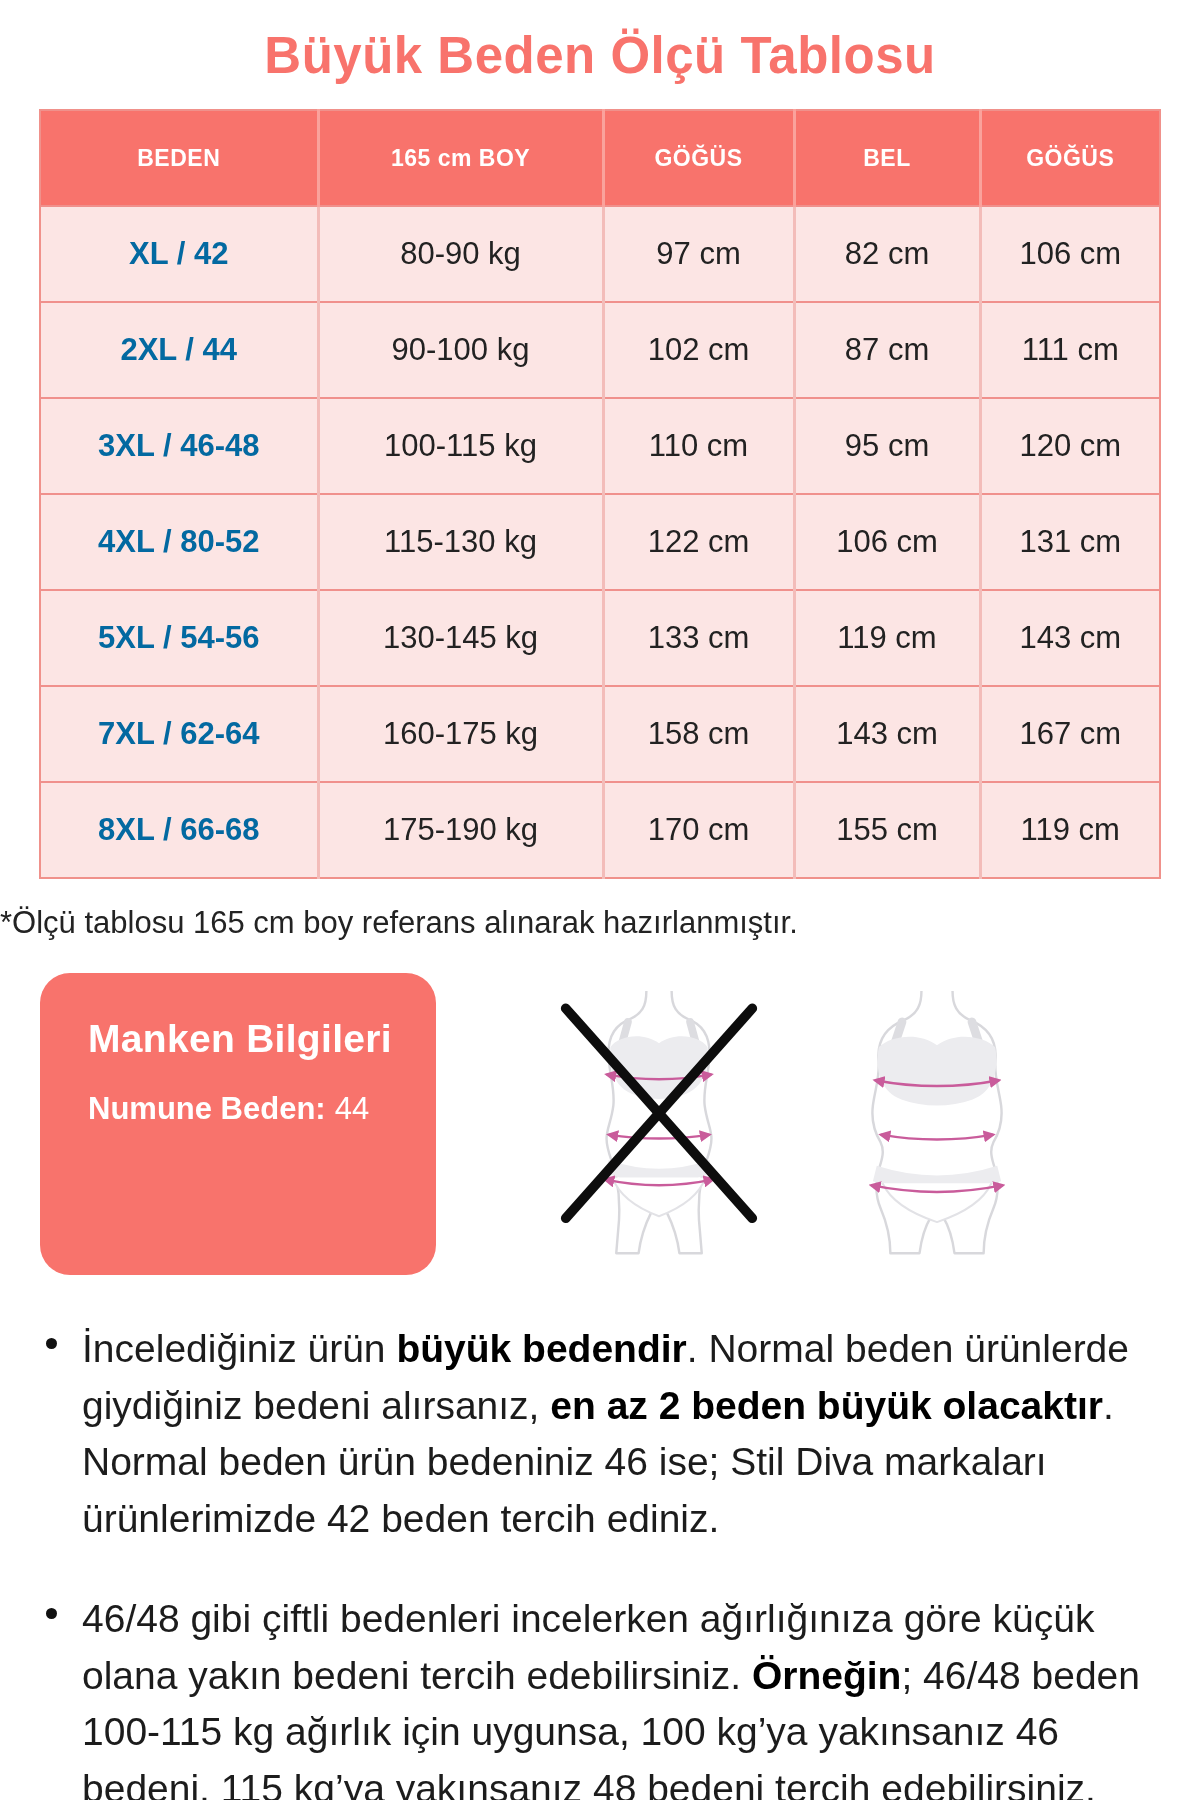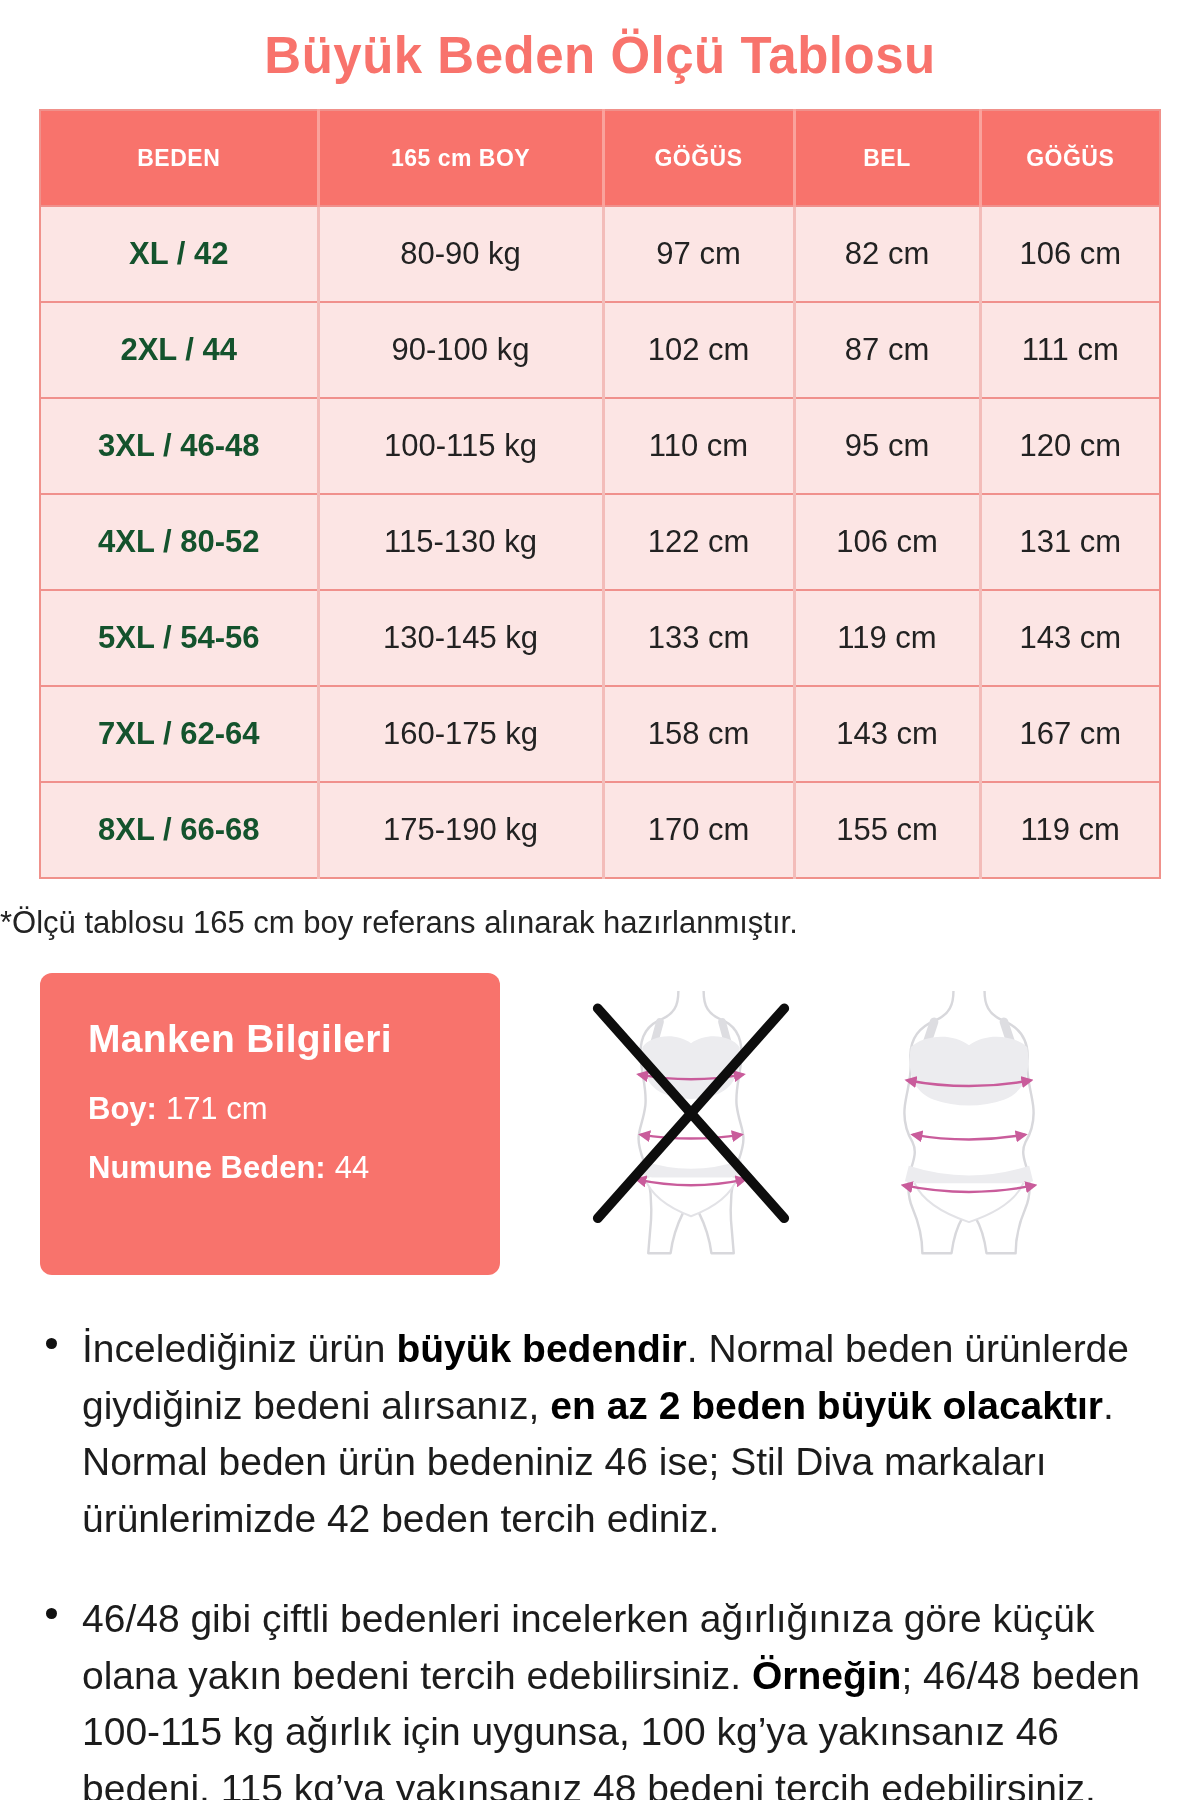--- a/index.html
+++ b/index.html
@@ -48,7 +48,7 @@
     border-left: 3px solid #F3BCB9;
   }
   .size-table td:first-child { border-left: none; }
-  .size-table td.size-col { font-weight: 700; color: #14532d; }
+  .size-table td.size-col { font-weight: 700; color: #0369a1; }
   .footnote {
     margin: 26px 0 0 0;
     text-align: left;

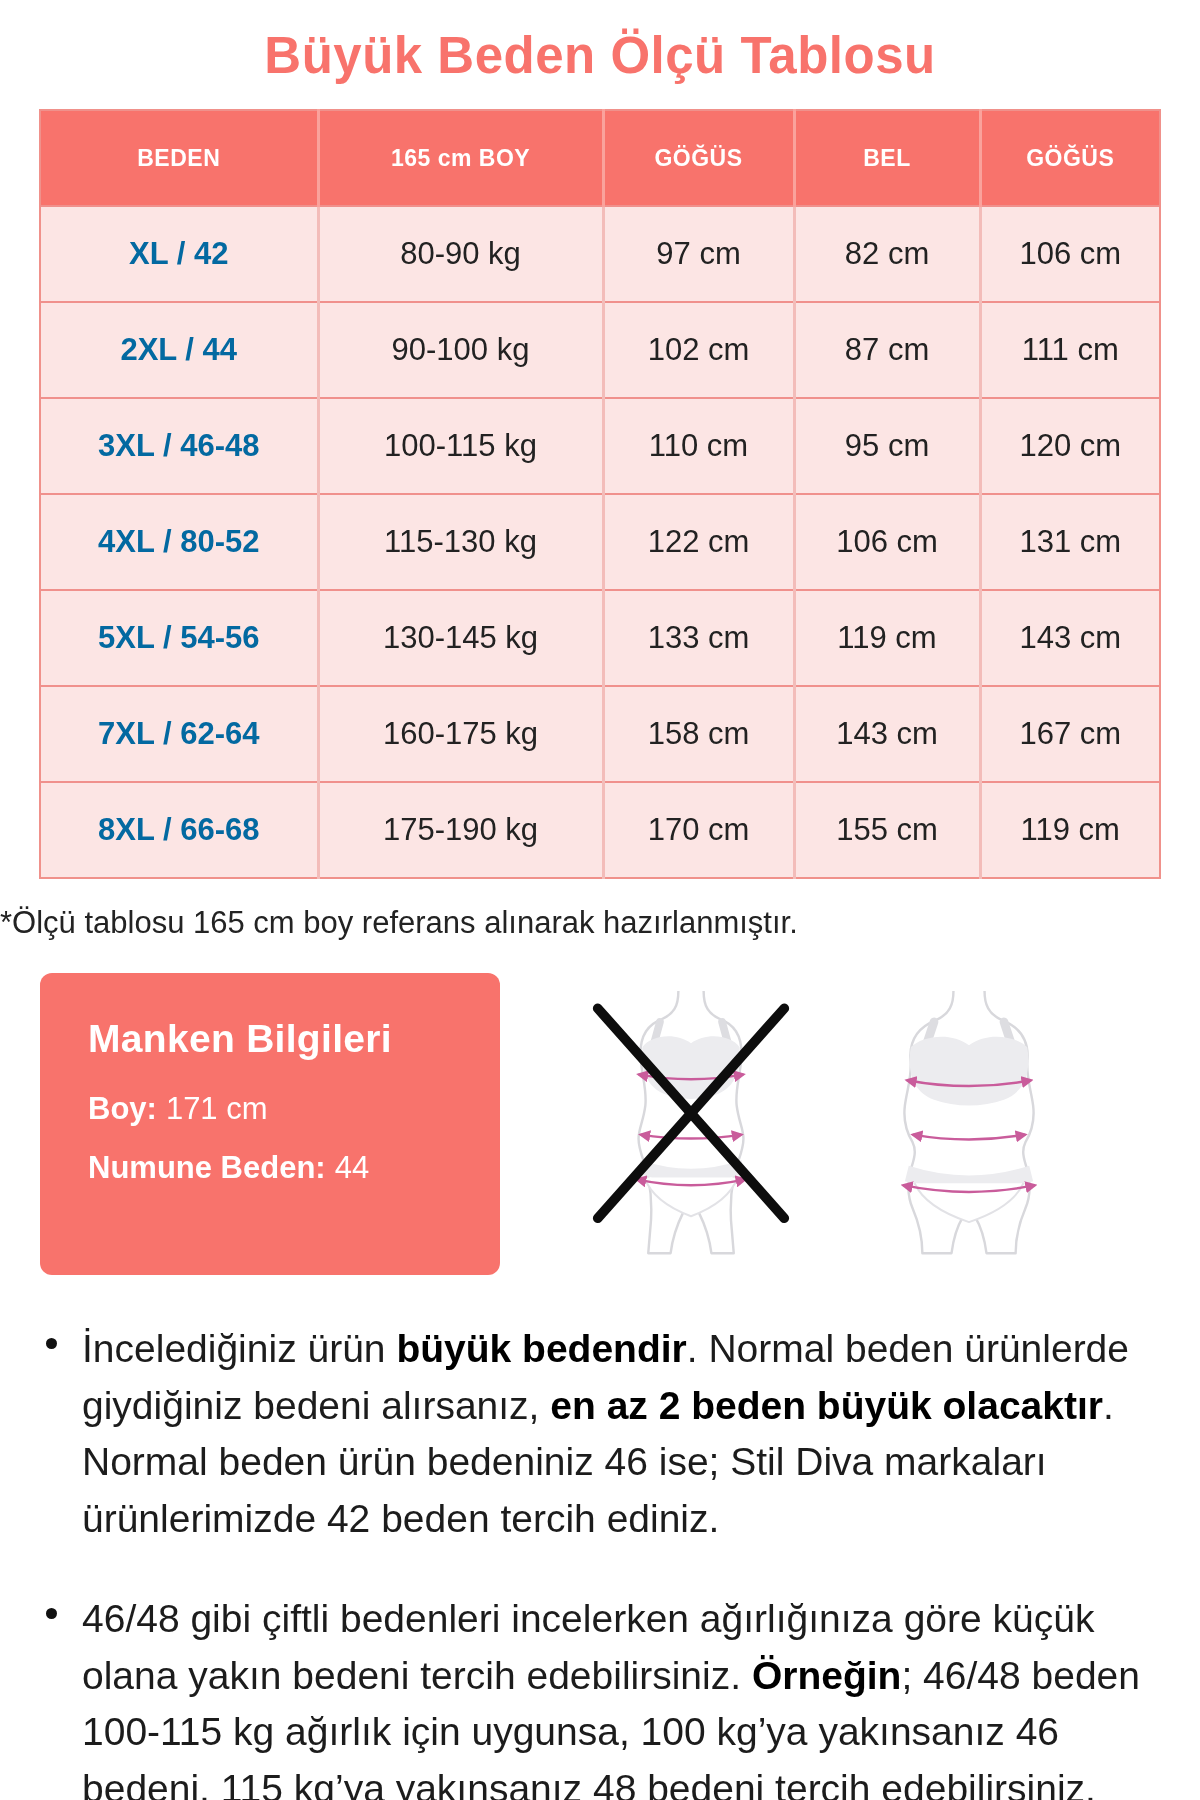--- a/index.html
+++ b/index.html
@@ -61,11 +61,11 @@
     margin: 32px 40px 0 40px;
   }
   .model-box {
-    width: 460px;
+    width: 396px;
     min-height: 302px;
     box-sizing: border-box;
     background: #F8736C;
-    border-radius: 12px;
+    border-radius: 30px;
     color: #ffffff;
     padding: 44px 28px 34px 48px;
   }

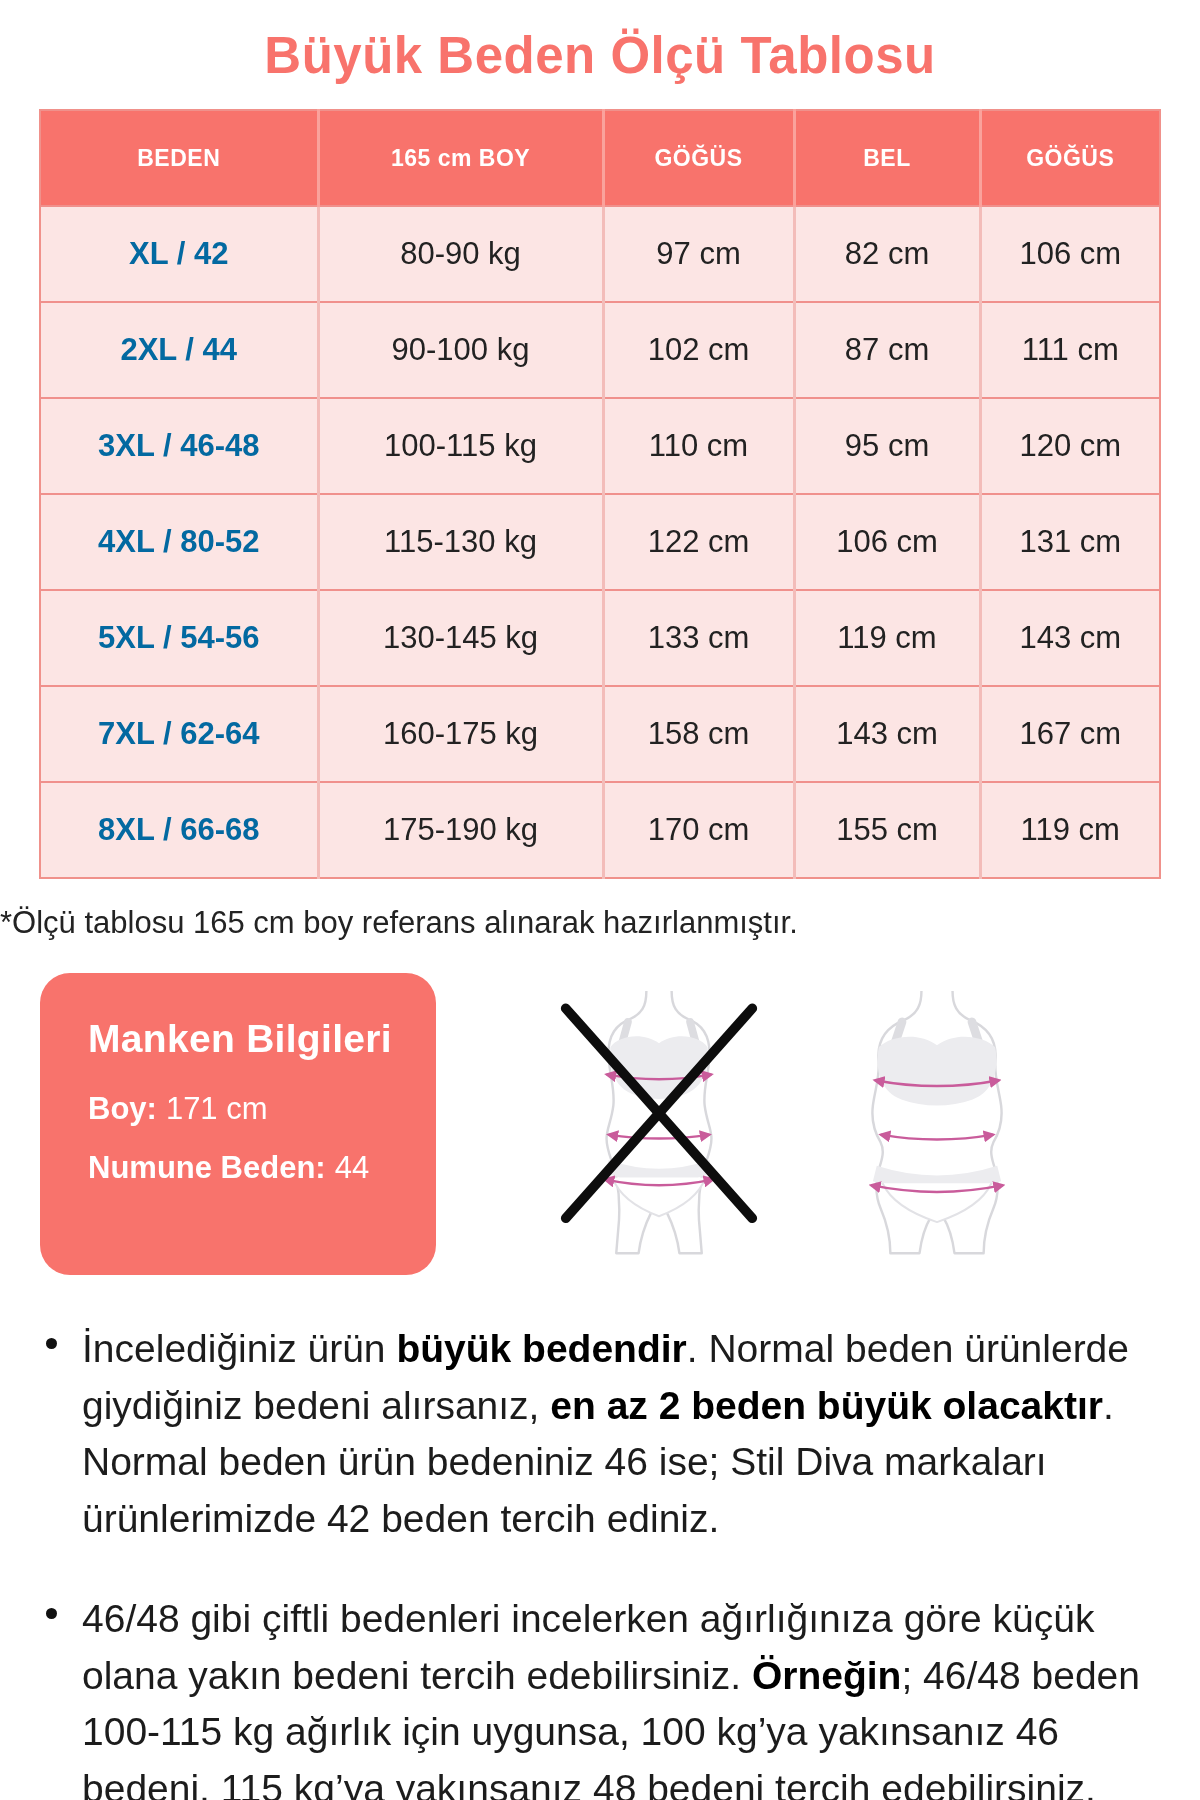--- a/index.html
+++ b/index.html
@@ -191,9 +191,6 @@
   <div class="info-section">
     <div class="model-box">
       <h2>Manken Bilgileri</h2>
-      <p class="model-line">
-        <strong>Boy:</strong><span>171 cm</span>
-      </p>
       <p class="model-line">
         <strong>Numune Beden:</strong><span>44</span>
       </p>

